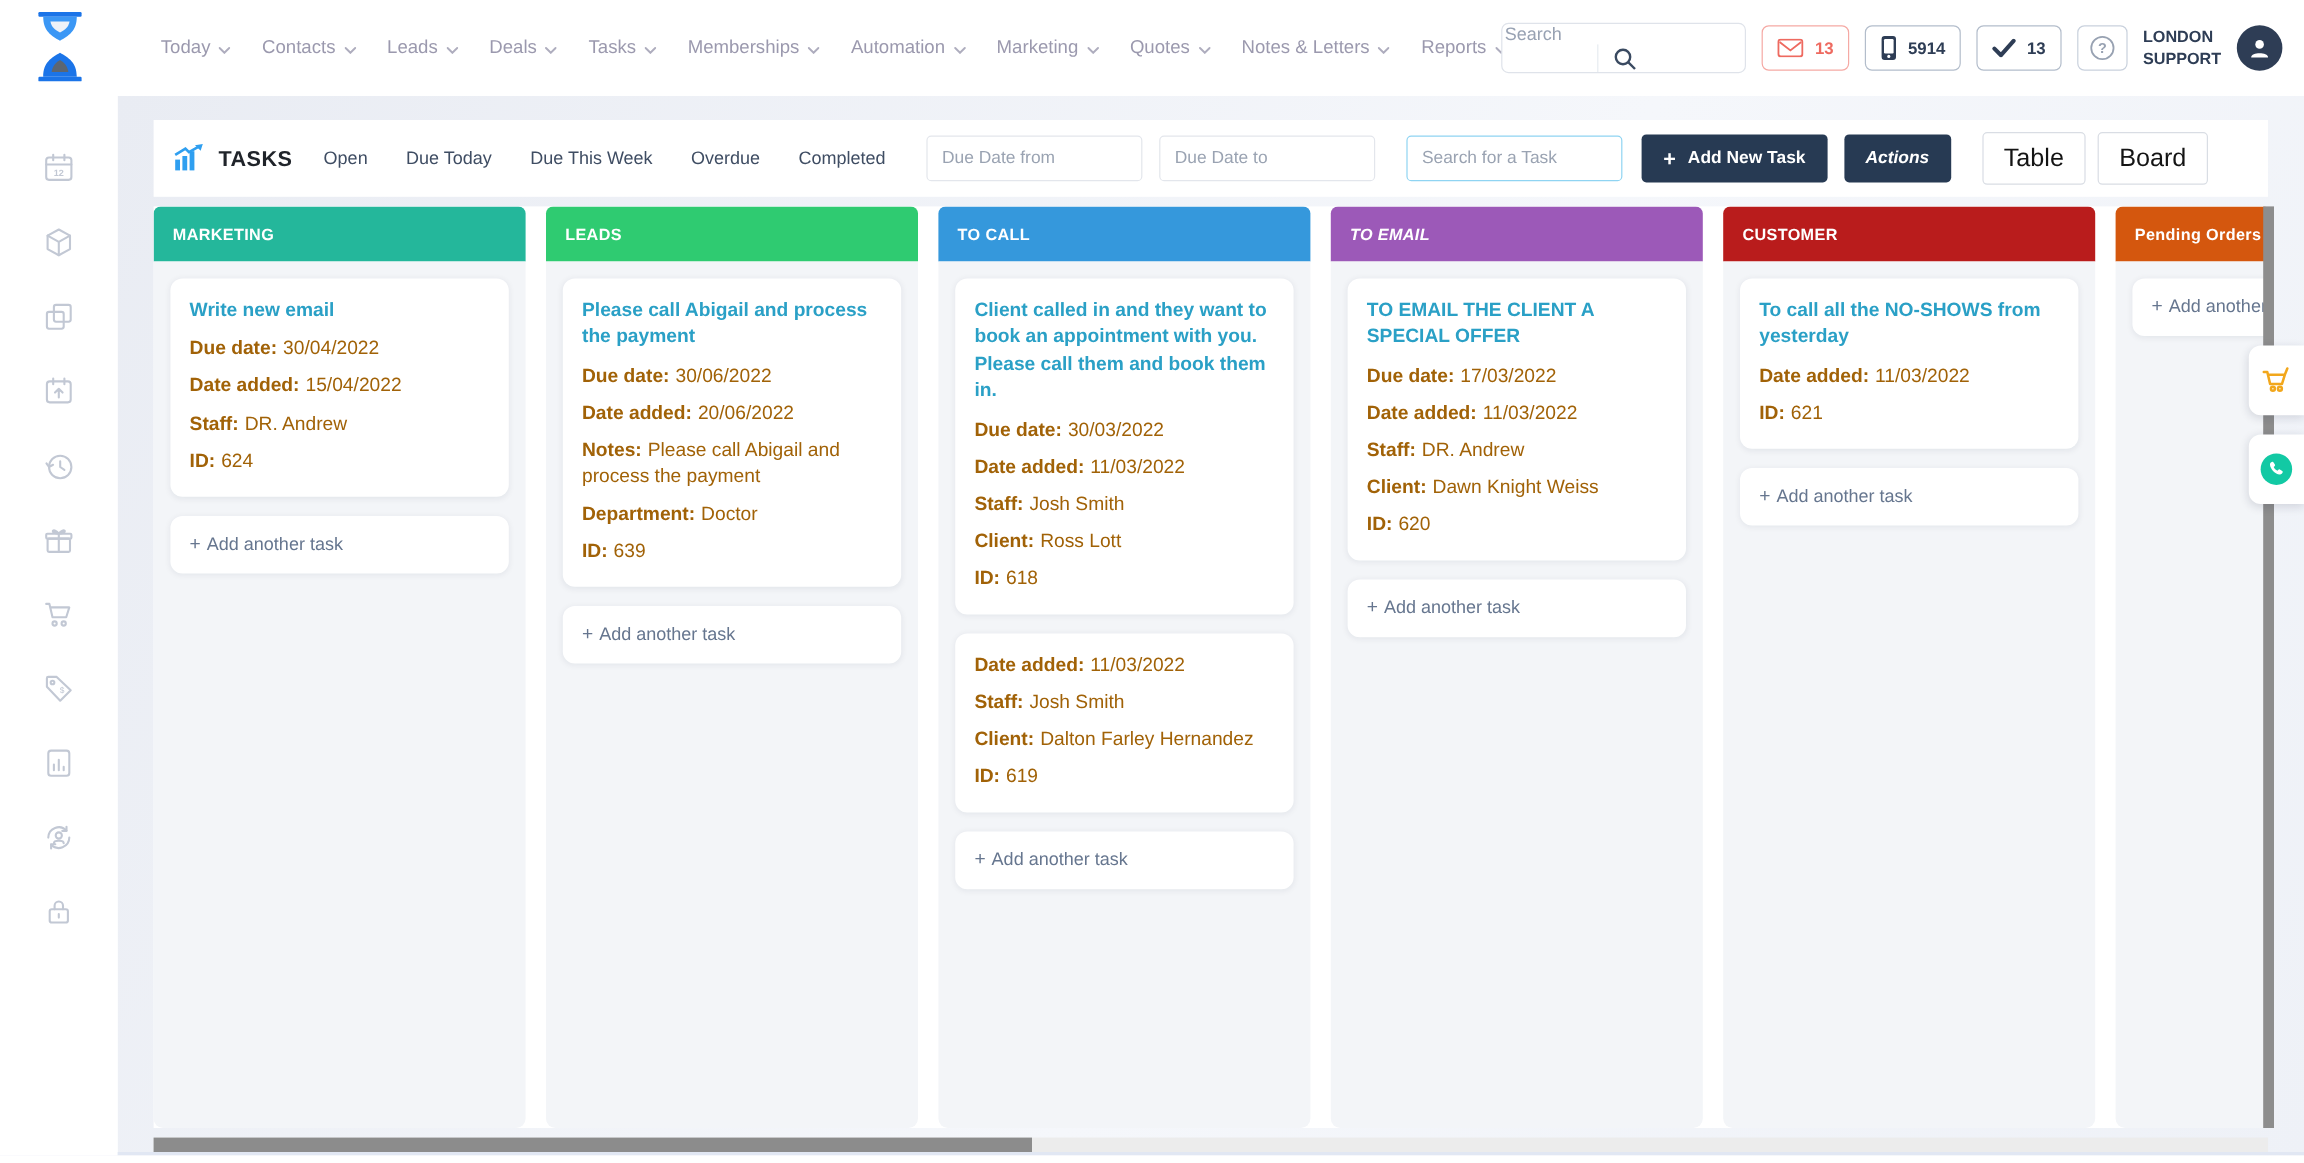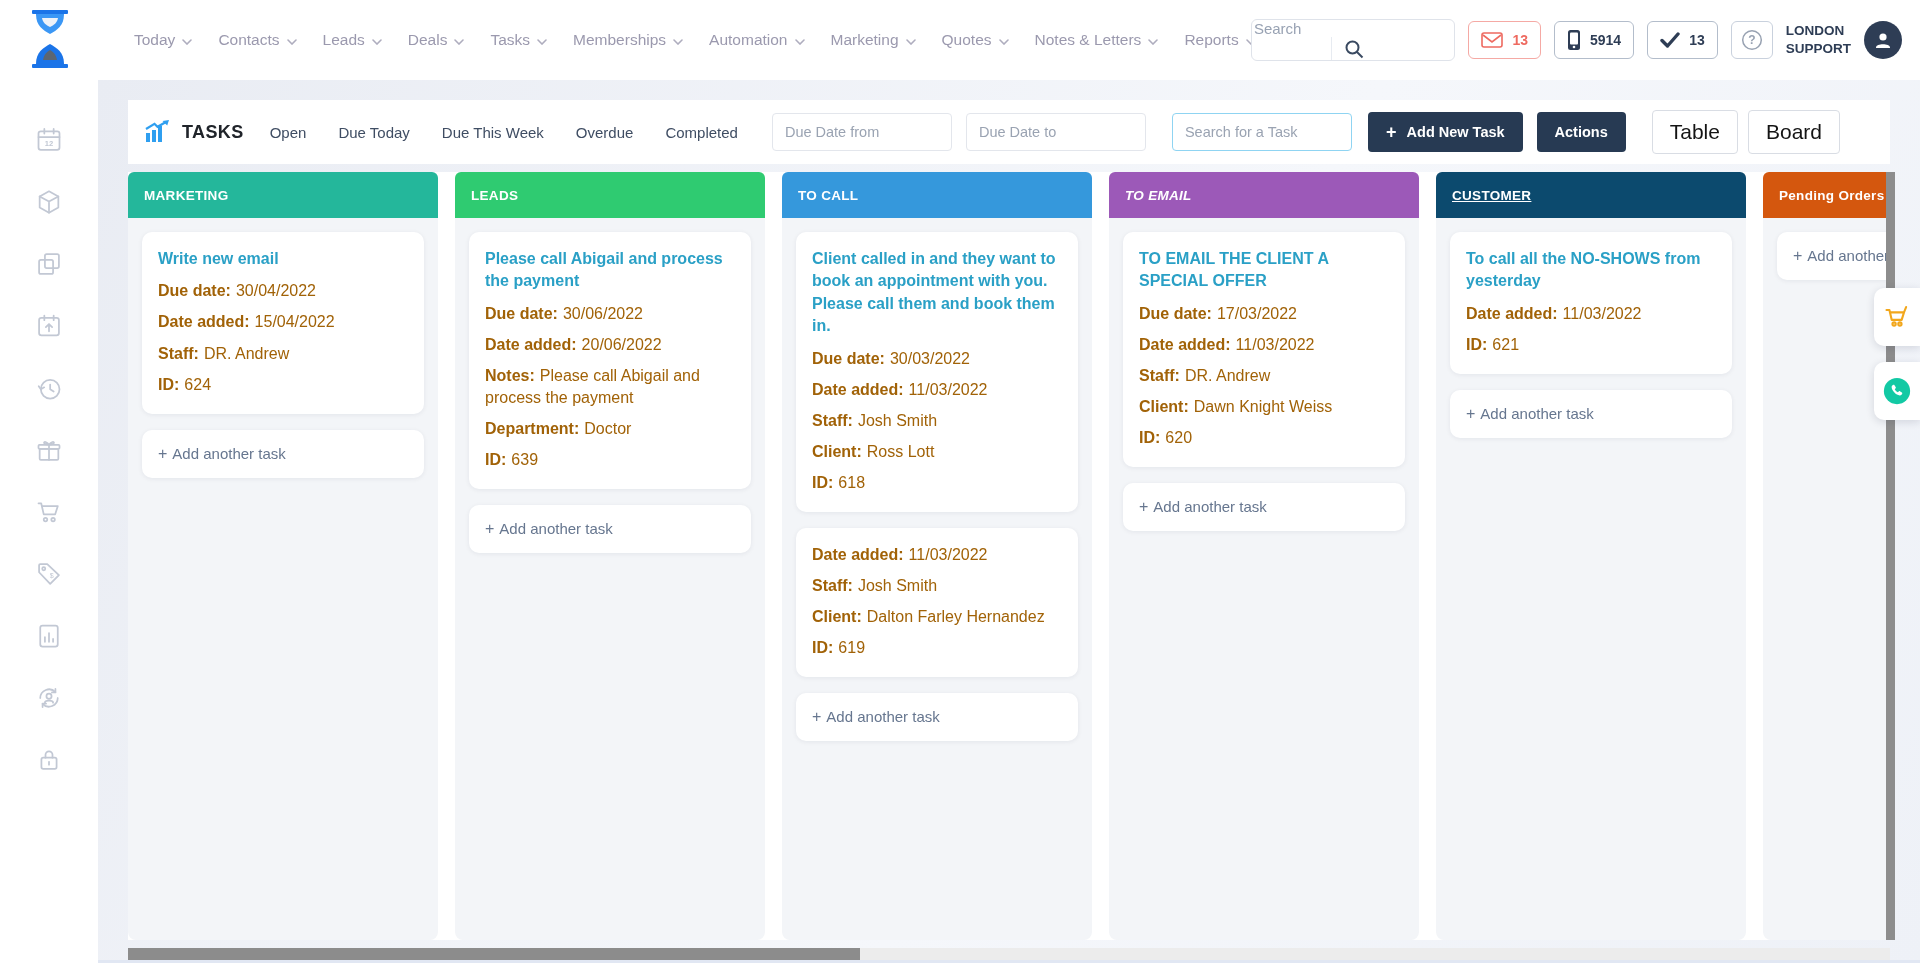--- a/index.html
+++ b/index.html
@@ -49,7 +49,7 @@
             padding:0 18px;display:flex;align-items:center;gap:10px;cursor:pointer;font-family:"Liberation Sans",sans-serif;white-space:nowrap;}
   .add-new{margin-left:auto;}
   .add-new .plus{font-size:18px;font-weight:bold;line-height:1;}
-  .actions{margin-left:14px;}
+  .actions{margin-left:14px;font-style:italic;}
   .view-btn{height:44px;background:#fff;border:1px solid #d9dde4;border-radius:4px;color:#141414;font-size:21px;
             padding:0 17px;cursor:pointer;font-family:"Liberation Sans",sans-serif;}
   .table-btn{margin-left:26px;}

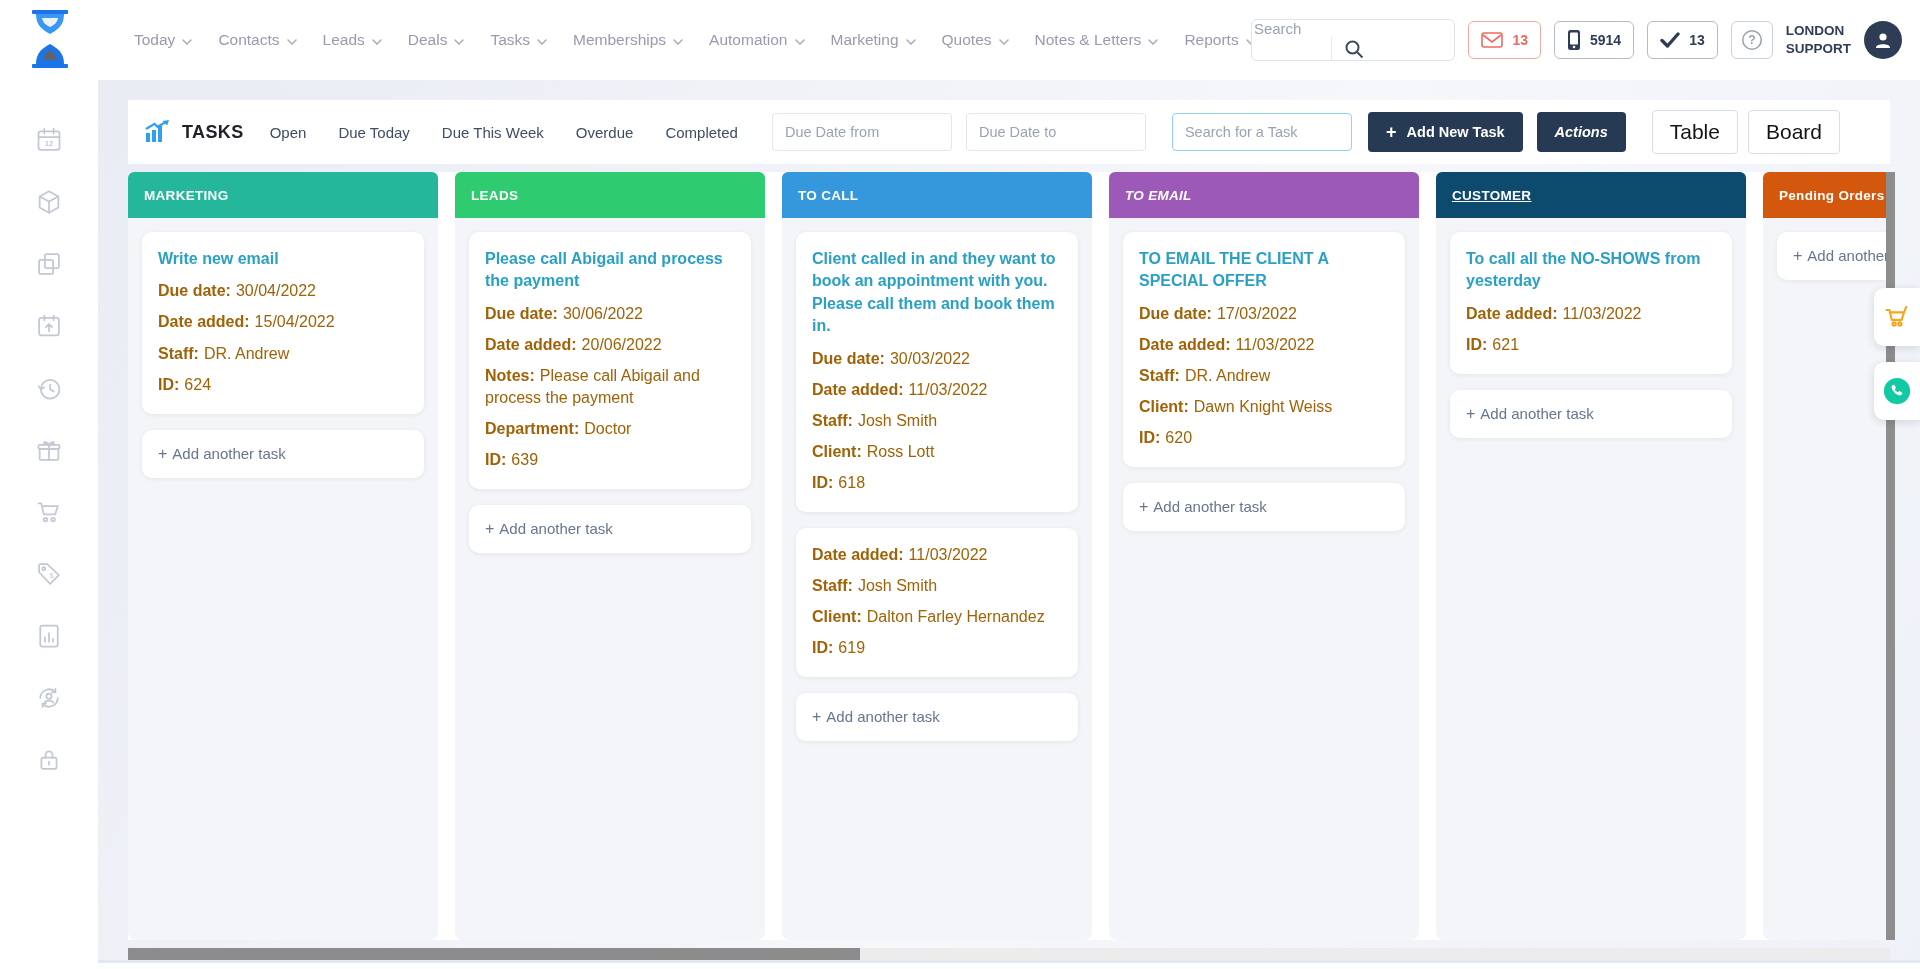--- a/index.html
+++ b/index.html
@@ -417,7 +417,7 @@
     </div>
 
     <div class="col" style="left:1308px">
-      <div class="col-header" style="background: #0c4a6e; text-decoration: underline;">
+      <div class="col-header" style="background: #b91c1c;">
           <span>CUSTOMER</span>
         </div>
       <div class="col-body">

